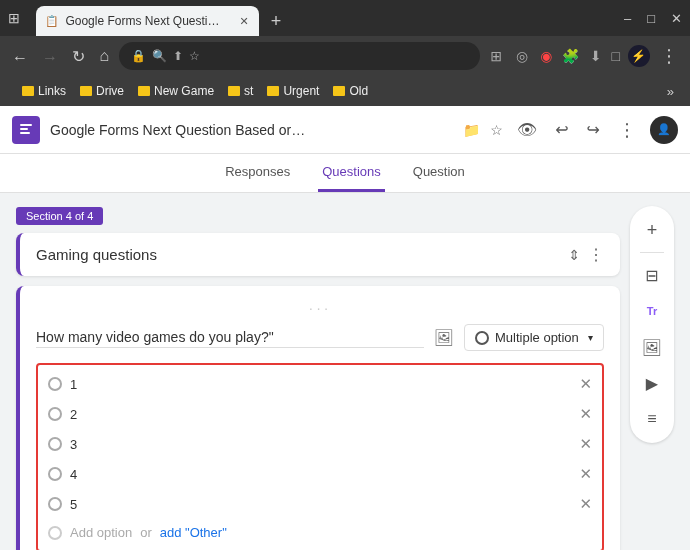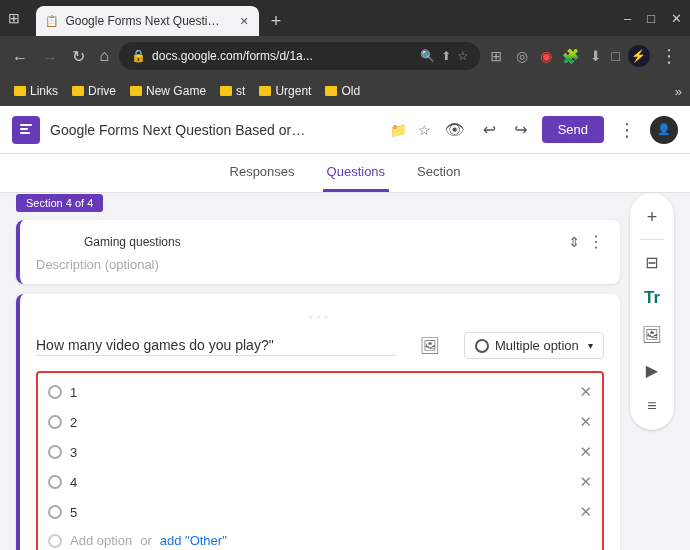--- a/index.html
+++ b/index.html
@@ -223,7 +223,6 @@
   <button class="nav-btn" style="background:none;border:none;color:#ccc;cursor:pointer;font-size:16px;">⌂</button>
   <div class="address-input" style="flex:1; background:#292929; border-radius:20px; height:28px; display:flex; align-items:center; padding:0 12px; gap:6px;">
     <span style="color:#aaa; font-size:12px;">🔒</span>
-    <span style="color:#eee; font-size:12px; flex:1;">docs.google.com/forms/d/1a...</span>
     <span style="color:#aaa; font-size:12px; cursor:pointer;">🔍</span>
     <span style="color:#aaa; font-size:12px; cursor:pointer;">⬆</span>
     <span style="color:#aaa; font-size:12px; cursor:pointer;">☆</span>

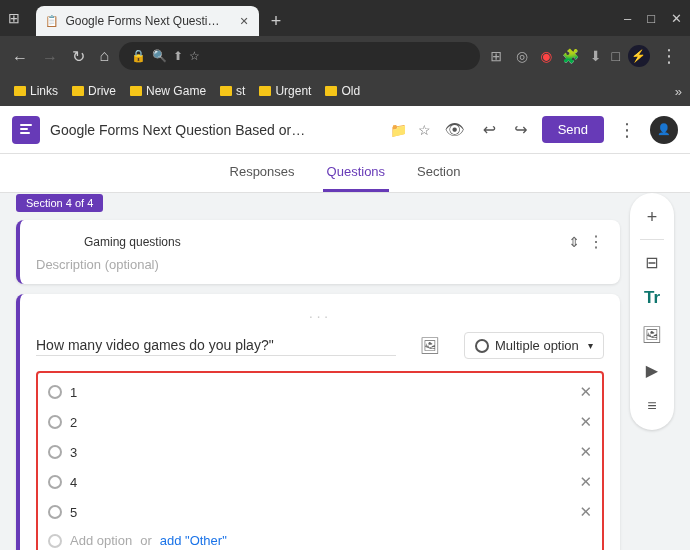--- a/index.html
+++ b/index.html
@@ -237,7 +237,7 @@
   <span style="color:#ccc; font-size:18px; cursor:pointer; padding:0 4px;">⋮</span>
 </div>
 
-<div class="bookmarks-bar" style="background:#3c3c3c; height:30px; display:flex; align-items:center; padding:0 8px; gap:2px; overflow:hidden;">
+<div class="bookmarks-bar" style="background:#3c3c3c; height:30px; display:flex; align-items:center; padding:0 16px; gap:2px; overflow:hidden;">
   <div class="bookmark-item">
     <span style="width:12px;height:10px;background:#f5c518;display:inline-block;border-radius:1px;"></span>
     <span>Links</span>

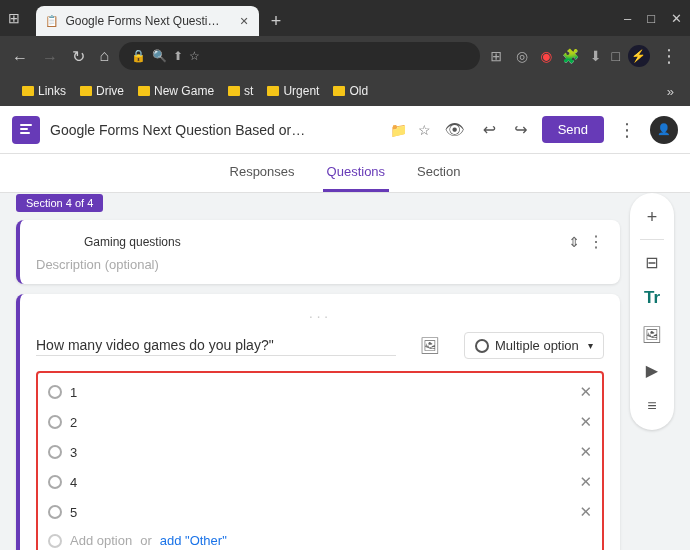--- a/index.html
+++ b/index.html
@@ -279,7 +279,6 @@
   <button class="header-icon-btn" style="background:none;border:none;cursor:pointer;color:#555;font-size:16px;">👁</button>
   <button class="header-icon-btn" style="background:none;border:none;cursor:pointer;color:#555;font-size:16px;">↩</button>
   <button class="header-icon-btn" style="background:none;border:none;cursor:pointer;color:#555;font-size:16px;">↪</button>
-  <button class="send-btn" style="background:#673ab7;color:white;border:none;border-radius:4px;padding:6px 16px;font-size:13px;cursor:pointer;font-weight:500;">Send</button>
   <button class="header-icon-btn" style="background:none;border:none;cursor:pointer;color:#555;font-size:18px;">⋮</button>
   <span style="width:28px;height:28px;border-radius:50%;background:#2d2d2d;display:inline-flex;align-items:center;justify-content:center;cursor:pointer;font-size:11px;color:white;">👤</span>
 </div>

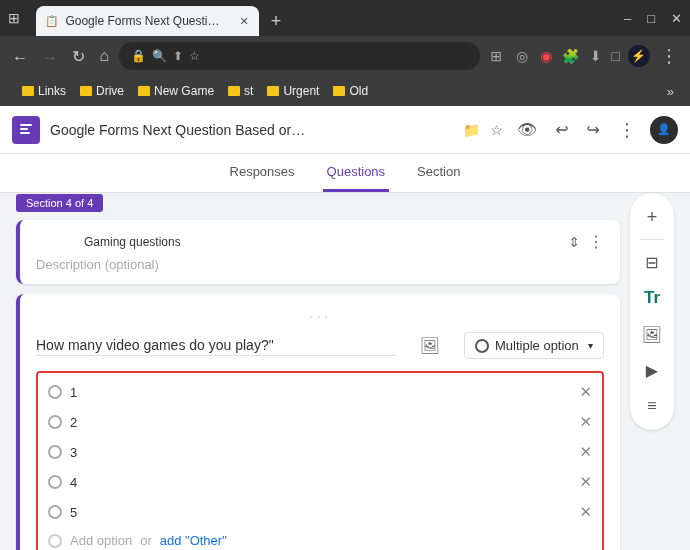--- a/index.html
+++ b/index.html
@@ -286,7 +286,7 @@
 <div class="tabs-nav" style="background:white; display:flex; justify-content:center; gap:24px; border-bottom:1px solid #e0e0e0;">
   <div class="tab-item" style="padding:10px 4px;font-size:13px;color:#555;cursor:pointer;border-bottom:3px solid transparent;">Responses</div>
   <div class="tab-item active" style="padding:10px 4px;font-size:13px;color:#673ab7;cursor:pointer;border-bottom:3px solid #673ab7;font-weight:500;">Questions</div>
-  <div class="tab-item" style="padding:10px 4px;font-size:13px;color:#555;cursor:pointer;border-bottom:3px solid transparent;">Section</div>
+  <div class="tab-item" style="padding:10px 4px;font-size:13px;color:#555;cursor:pointer;border-bottom:3px solid transparent;">Question</div>
 </div>
 
 <div class="main-content" style="background:#f1f3f4; padding:0 16px; display:flex; gap:10px; flex:1; overflow-y:auto; min-height:0;">

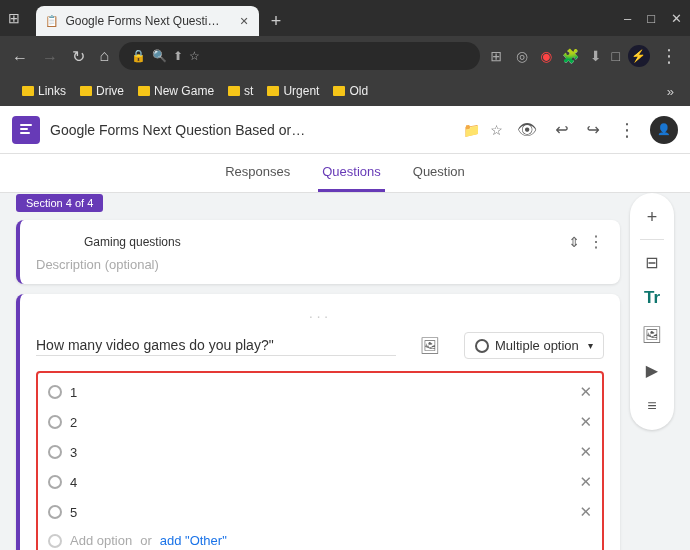--- a/index.html
+++ b/index.html
@@ -289,7 +289,7 @@
   <div class="tab-item" style="padding:10px 4px;font-size:13px;color:#555;cursor:pointer;border-bottom:3px solid transparent;">Question</div>
 </div>
 
-<div class="main-content" style="background:#f1f3f4; padding:0 16px; display:flex; gap:10px; flex:1; overflow-y:auto; min-height:0;">
+<div class="main-content" style="background:#f1f3f4; padding:13px 16px; display:flex; gap:10px; flex:1; overflow-y:auto; min-height:0;">
 
   <div class="form-area" style="flex:1; min-width:0;">
     

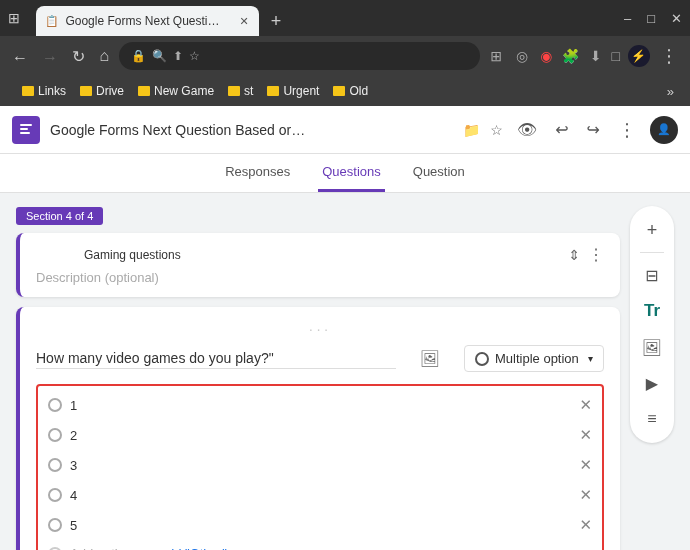--- a/index.html
+++ b/index.html
@@ -298,7 +298,7 @@
     
     <div class="section-card" style="background:white;border-radius:8px;padding:12px 16px;margin-bottom:10px;border-left:4px solid #673ab7;box-shadow:0 1px 3px rgba(0,0,0,0.1);">
       <div class="section-header" style="display:flex;justify-content:space-between;align-items:center;">
-        <span style="font-size:12px;color:#333;font-weight:500;margin-left:48px;">Gaming questions</span>
+        <span style="font-size:15px;color:#333;font-weight:500;">Gaming questions</span>
         <div style="display:flex;gap:8px;">
           <button style="background:none;border:none;cursor:pointer;color:#666;font-size:14px;">⇕</button>
           <button style="background:none;border:none;cursor:pointer;color:#666;font-size:16px;">⋮</button>

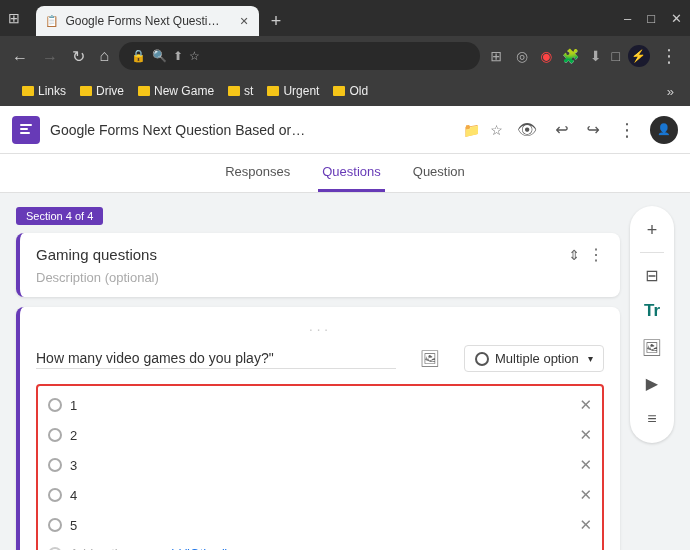--- a/index.html
+++ b/index.html
@@ -304,7 +304,6 @@
           <button style="background:none;border:none;cursor:pointer;color:#666;font-size:16px;">⋮</button>
         </div>
       </div>
-      <div style="font-size:13px;color:#aaa;margin-top:6px;cursor:text;">Description (optional)</div>
     </div>
 
     

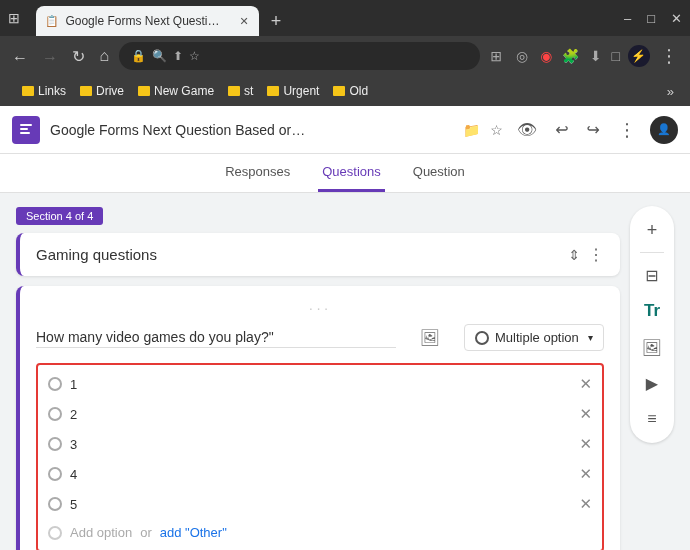--- a/index.html
+++ b/index.html
@@ -367,7 +367,7 @@
     <button style="background:none;border:none;cursor:pointer;color:#555;font-size:18px;padding:4px;width:32px;height:32px;display:flex;align-items:center;justify-content:center;">+</button>
     <div style="width:24px;height:1px;background:#e0e0e0;margin:2px 0;"></div>
     <button style="background:none;border:none;cursor:pointer;color:#555;font-size:16px;padding:4px;width:32px;height:32px;display:flex;align-items:center;justify-content:center;">⊟</button>
-    <button style="background:none;border:none;cursor:pointer;color:#0f766e;font-size:17px;font-weight:bold;padding:4px;width:32px;height:32px;display:flex;align-items:center;justify-content:center;">Tr</button>
+    <button style="background:none;border:none;cursor:pointer;color:#8b5cf6;font-size:11px;font-weight:bold;padding:4px;width:32px;height:32px;display:flex;align-items:center;justify-content:center;">Tr</button>
     <button style="background:none;border:none;cursor:pointer;color:#555;font-size:16px;padding:4px;width:32px;height:32px;display:flex;align-items:center;justify-content:center;">🖼</button>
     <button style="background:none;border:none;cursor:pointer;color:#555;font-size:16px;padding:4px;width:32px;height:32px;display:flex;align-items:center;justify-content:center;">▶</button>
     <button style="background:none;border:none;cursor:pointer;color:#555;font-size:16px;padding:4px;width:32px;height:32px;display:flex;align-items:center;justify-content:center;">≡</button>

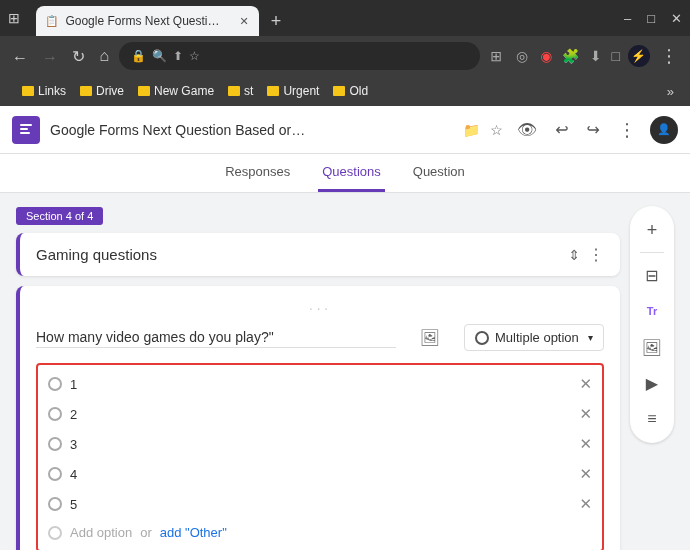--- a/index.html
+++ b/index.html
@@ -311,7 +311,7 @@
 
       <div style="text-align:center;color:#ccc;font-size:14px;margin-bottom:8px;cursor:grab;letter-spacing:3px;">···</div>
 
-      <div style="display:flex;align-items:center;gap:24px;margin-bottom:12px;">
+      <div style="display:flex;align-items:center;gap:10px;margin-bottom:12px;">
         <input type="text" class="question-text-input" style="flex: 1 1 0%; font-size: 14px; color: rgb(51, 51, 51); border-top: none; border-right: none; border-left: none; border-image: initial; outline: none; border-bottom: 1px solid rgb(221, 221, 221); padding: 2px 0px; background: transparent;" value="How many video games do you play?&quot;">
         <button style="background:none;border:none;cursor:pointer;color:#666;font-size:16px;">🖼</button>
         <div style="display:flex;align-items:center;gap:6px;border:1px solid #ddd;border-radius:4px;padding:5px 10px;cursor:pointer;font-size:13px;color:#333;background:white;min-width:140px;">

